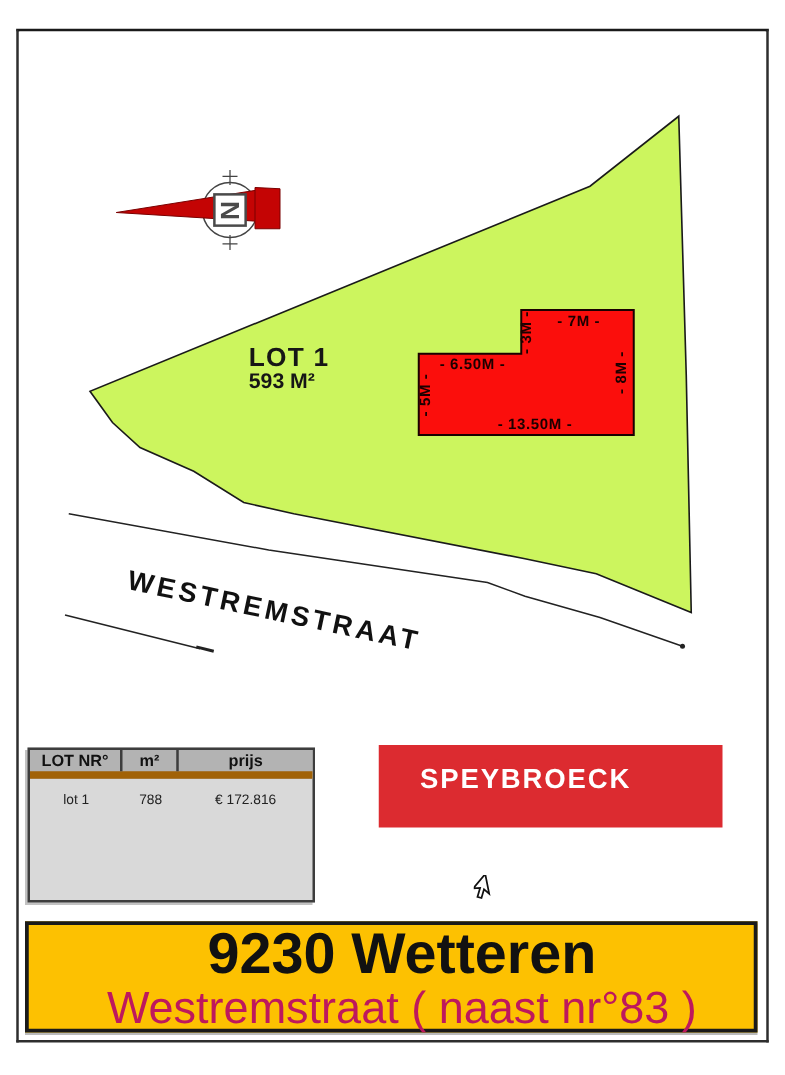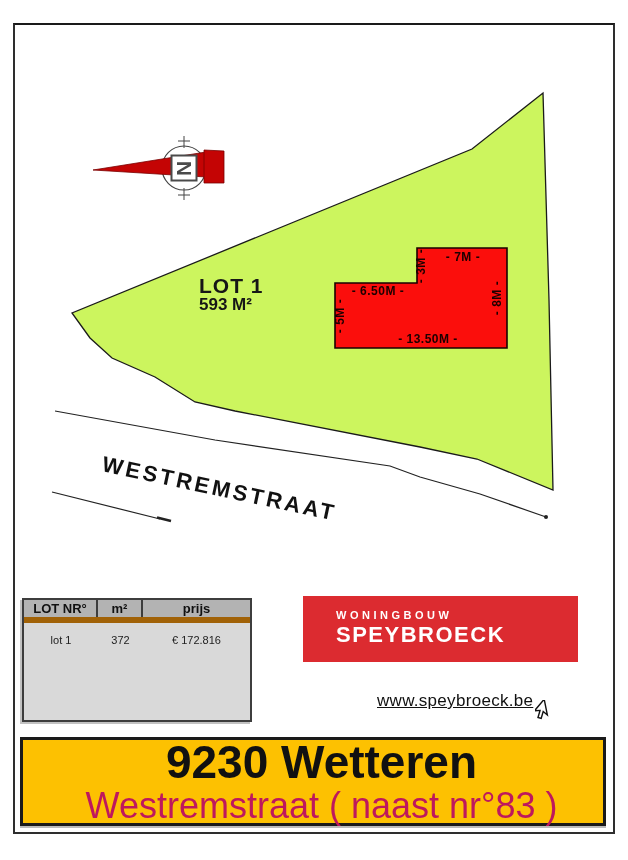--- a/index.html
+++ b/index.html
@@ -101,7 +101,6 @@
   </div>
 
   <div class="logo">
-    <div class="tagline">WONINGBOUW</div>
     <div class="name">SPEYBROECK</div>
   </div>
 

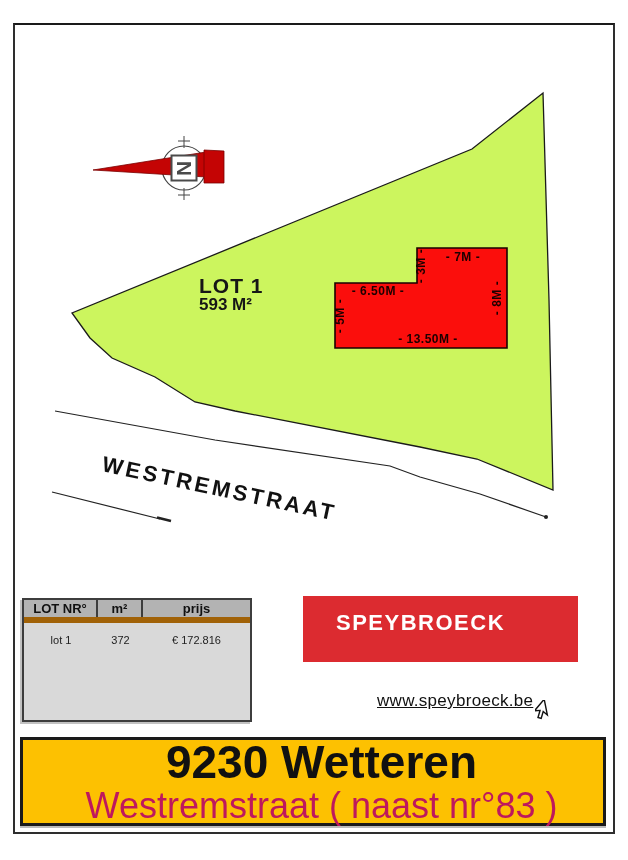--- a/index.html
+++ b/index.html
@@ -95,7 +95,7 @@
     </div>
     <div class="pt-row">
       <div class="cell">lot 1</div>
-      <div class="cell">372</div>
+      <div class="cell">788</div>
       <div class="cell">€ 172.816</div>
     </div>
   </div>

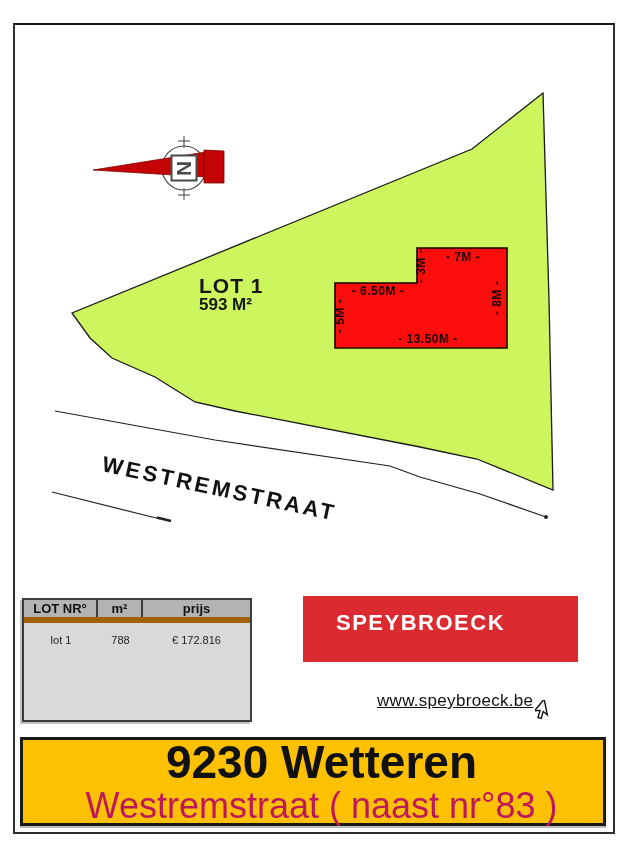--- a/index.html
+++ b/index.html
@@ -105,7 +105,6 @@
   </div>
 
   <div class="weblink">
-    <a href="#">www.speybroeck.be</a>
     <svg class="cursor" width="20" height="22" viewBox="0 0 20 22">
       <polygon points="2,1 2,16 6,12.2 9,19 12,17.6 9.1,11 14.5,11" fill="#ffffff" stroke="#111" stroke-width="1.4" transform="rotate(40 8 10)"></polygon>
     </svg>

